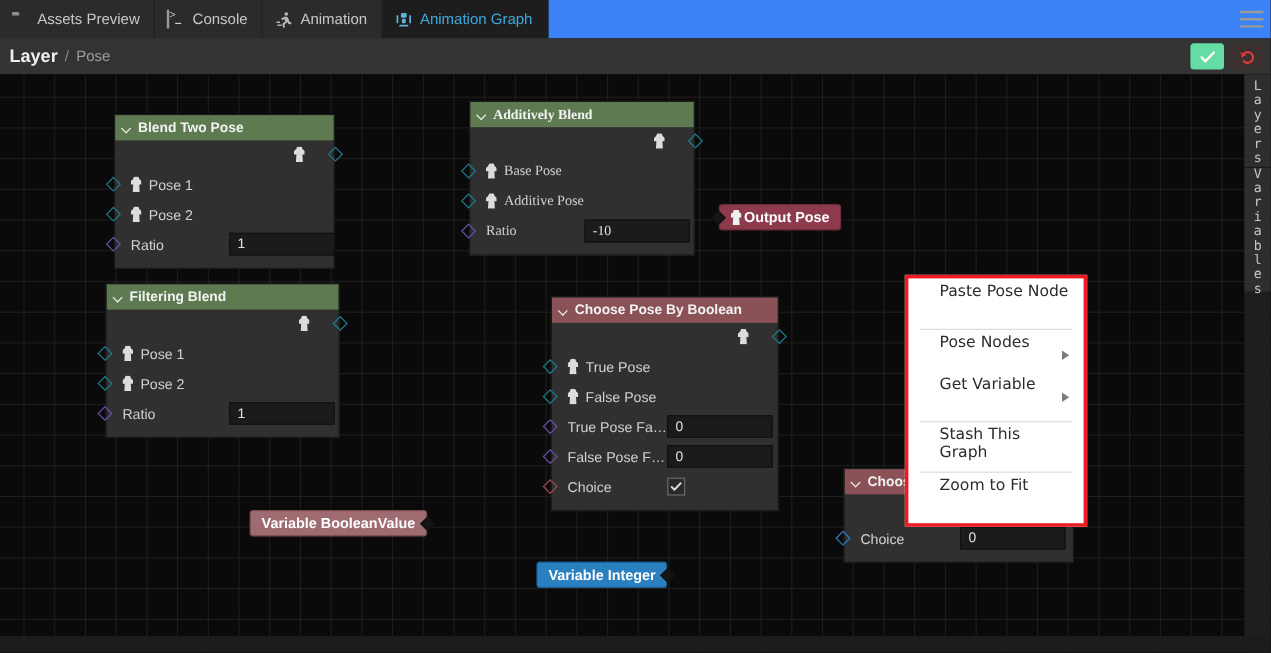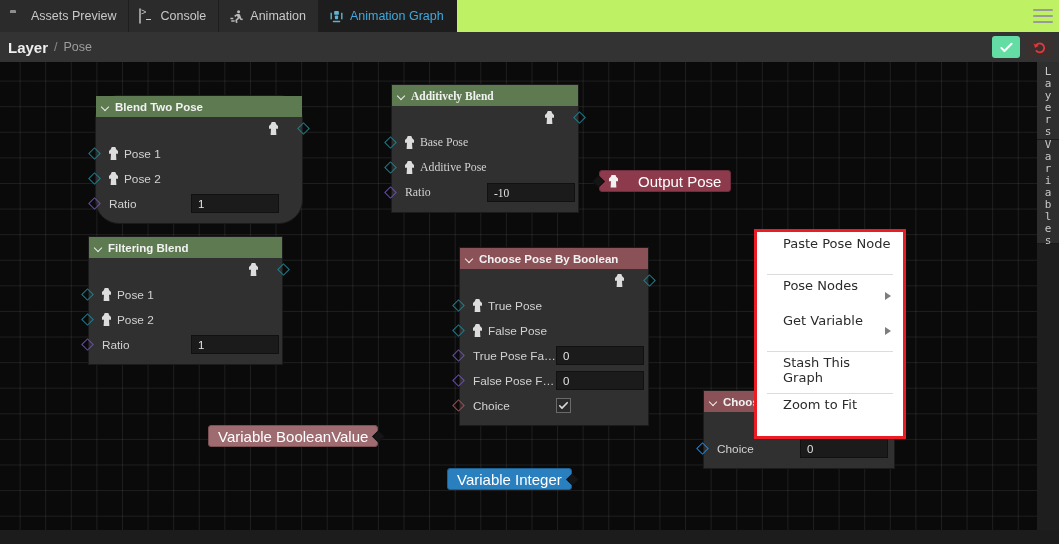--- a/index.html
+++ b/index.html
@@ -14,7 +14,7 @@
   
   .tabbar {
     position: absolute; top: 0; left: 0; width: 1059px; height: 32px;
-    background: #bef264; display: flex; align-items: stretch;
+    background: #3b82f6; display: flex; align-items: stretch;
   }
   .tab {
     display: flex; align-items: center; gap: 6px;

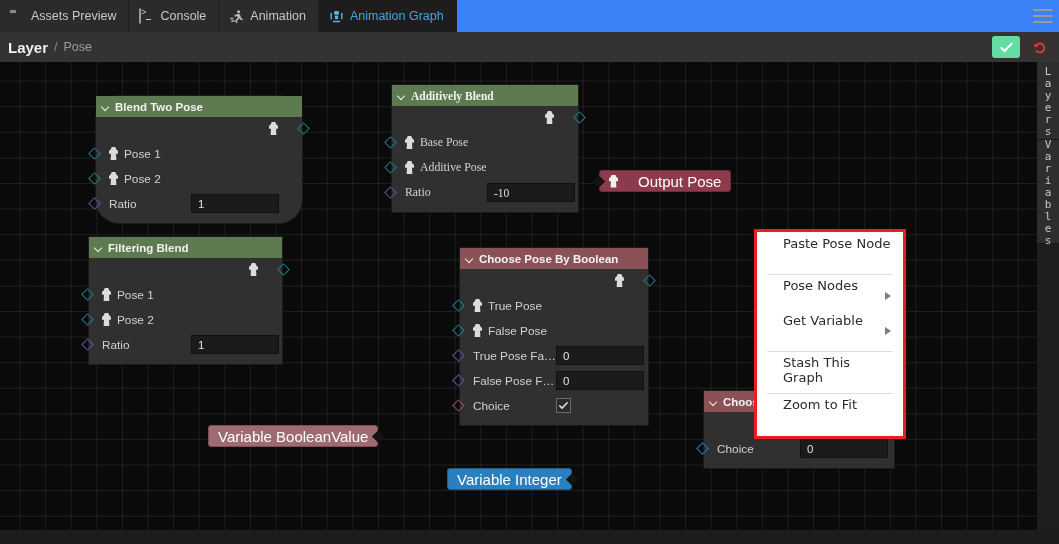--- a/index.html
+++ b/index.html
@@ -243,7 +243,7 @@
 
   <div class="canvas">
 
-    <div class="node" style="left:95px; top:33px; width:208px;border-radius:24px;">
+    <div class="node" style="left:95px; top:33px; width:184px;">
       <div class="node-hdr green">
         <span class="chev"></span>
         <span>Blend Two Pose</span>

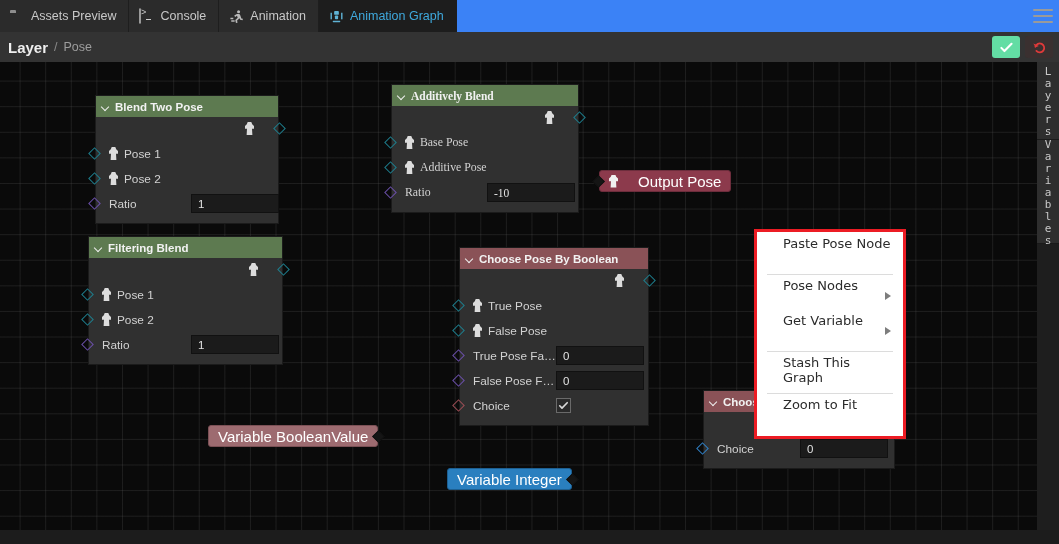--- a/index.html
+++ b/index.html
@@ -133,8 +133,8 @@
   
   .pill {
     position: absolute; height: 22px; border-radius: 3px;
-    display: flex; align-items: center; gap: 20px; padding: 0 9px;
-    font-size: 15px; font-weight: normal; color: #ffffff;
+    display: flex; align-items: center; gap: 2px; padding: 0 9px;
+    font-size: 12px; font-weight: bold; color: #ffffff;
   }
   .pill.crimson { background: #8c3a4c; border: 1px solid #6d2d3c; }
   .pill.mauve   { background: #9d6b70; border: 1px solid #7b5055; }

